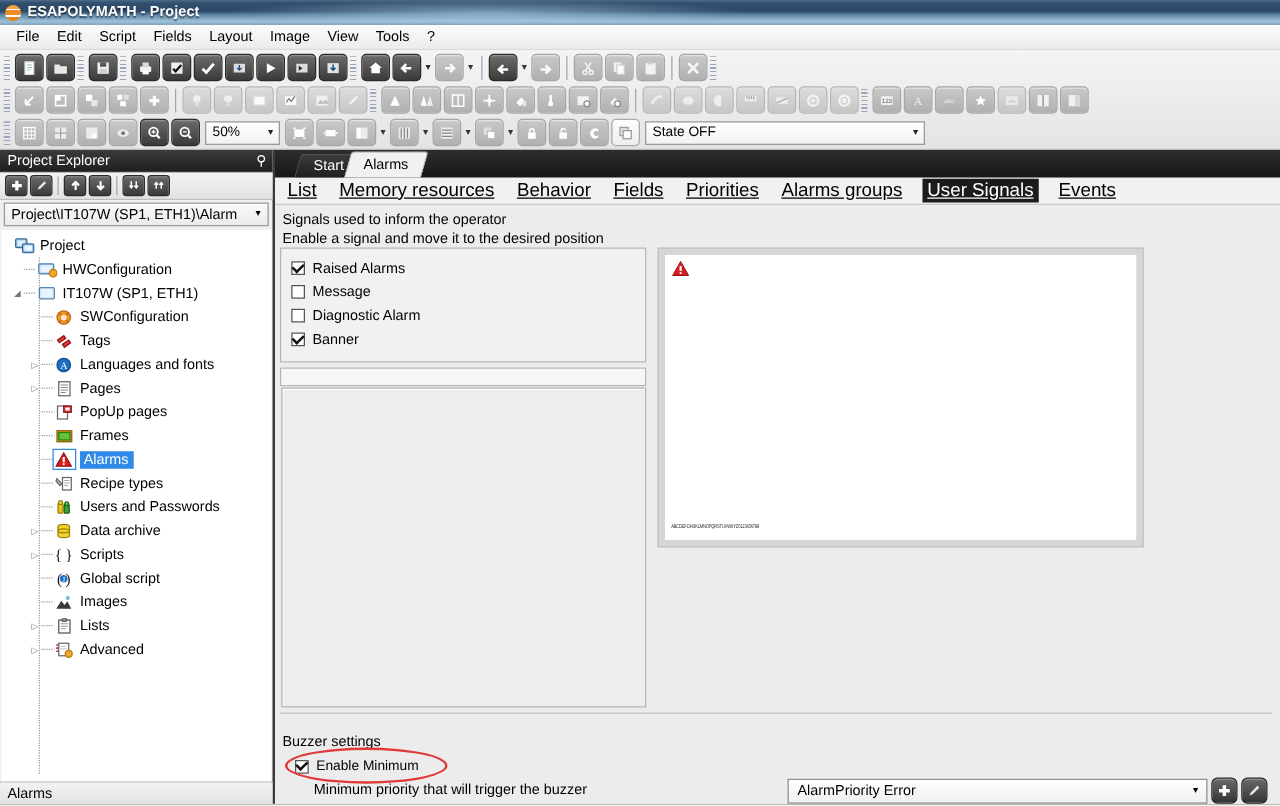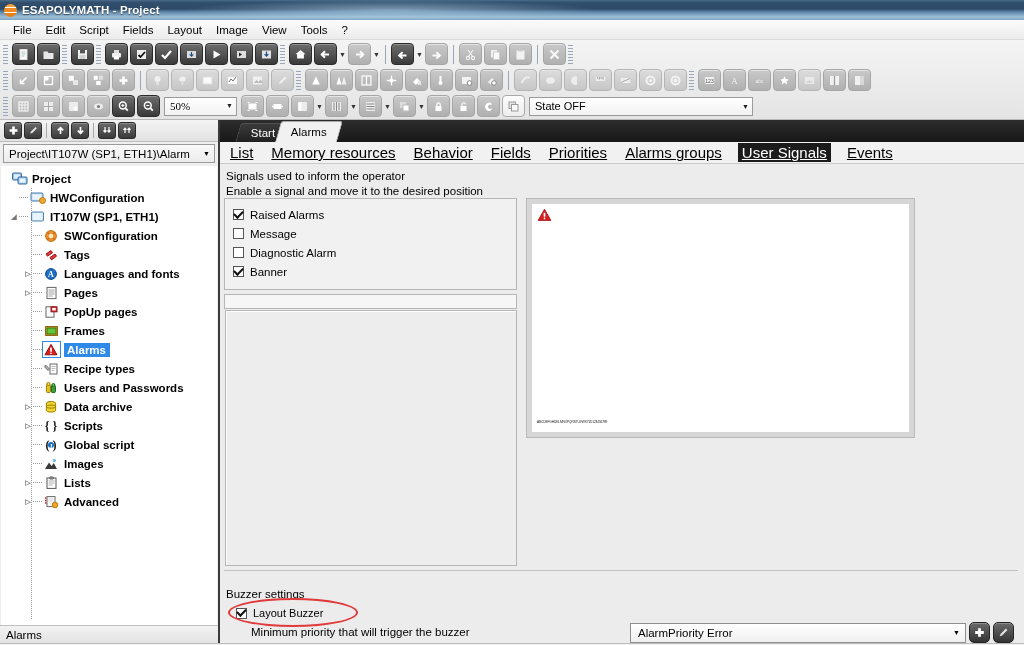--- a/index.html
+++ b/index.html
@@ -715,7 +715,7 @@
           <path d="M4.3 5.5h3" stroke="#fff" stroke-width="1.1"></path>
         </svg>
       </div>
-    <div class="combo" style="width:73px;font-family:Liberation Serif, serif;">
+    <div class="combo" style="width:60px;">
       <span>50%</span>
       <span class="arr">▼</span>
     </div>

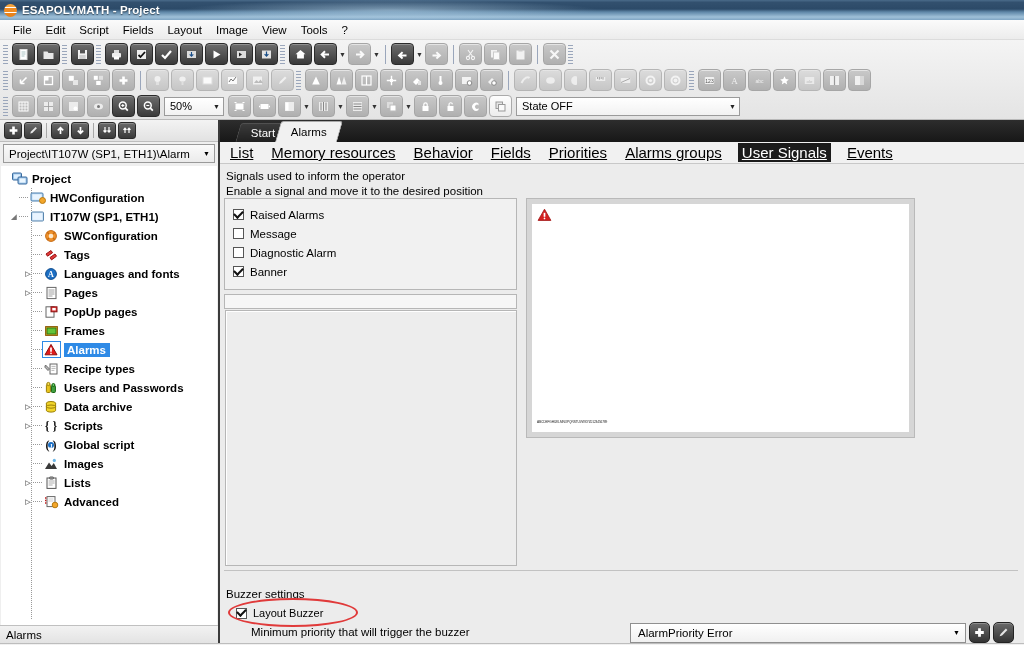--- a/index.html
+++ b/index.html
@@ -792,6 +792,10 @@
 <div class="body">
 
   <div class="explorer">
+    <div class="exp-head">
+      <span>Project Explorer</span>
+      <span class="pin">⚲</span>
+    </div>
 
     <div class="exp-tb">
       <div class="xbtn">

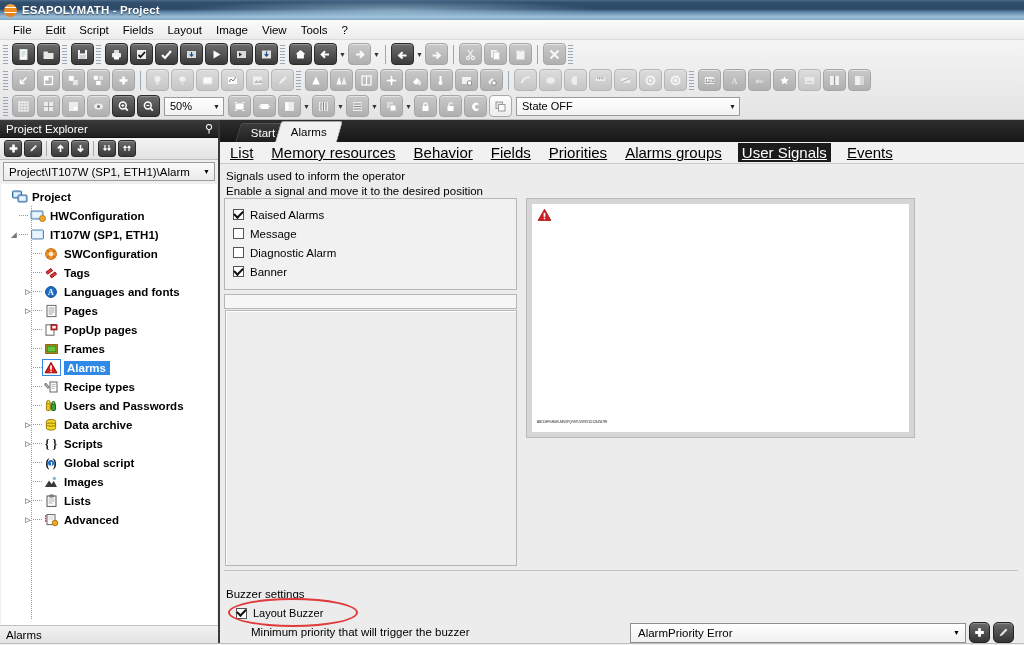--- a/index.html
+++ b/index.html
@@ -167,7 +167,7 @@
   }
   .tnode {
     display: flex; align-items: center; height: 19px;
-    font-size: 11.5px; white-space: nowrap; position: relative; font-weight: bold;
+    font-size: 11.5px; white-space: nowrap; position: relative;
   }
   .tnode .exp {
     width: 10px; text-align:center; font-size: 7px; color:#777; flex:0 0 10px;

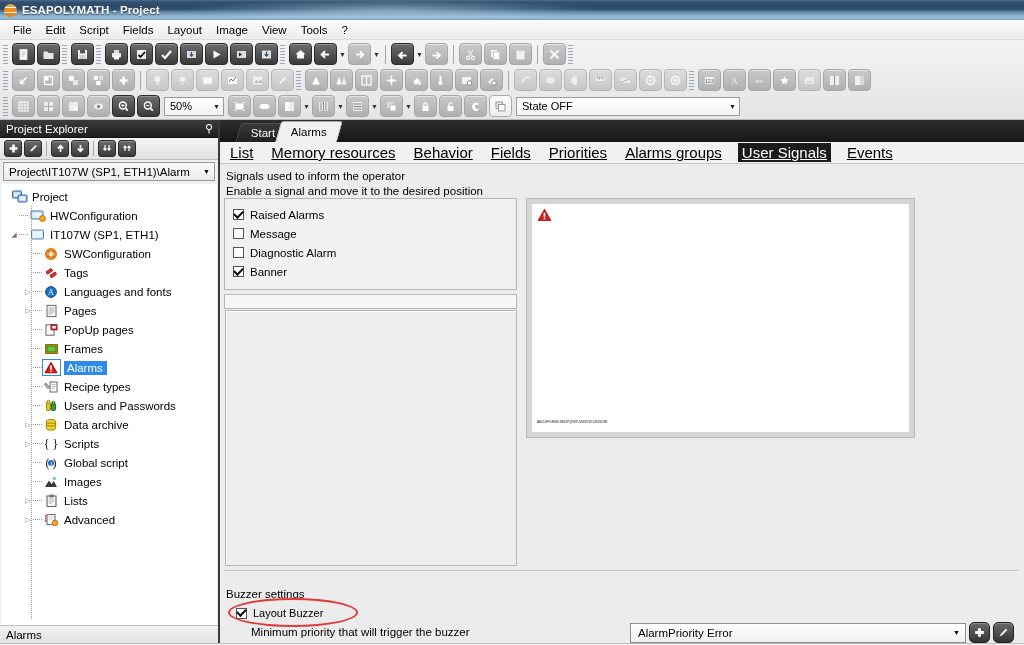--- a/index.html
+++ b/index.html
@@ -1147,7 +1147,7 @@
 
         <div class="buzz-row" style="position:relative;">
           <span class="cbox checked" style="margin-left:12px;"></span>
-          <span>Layout Buzzer</span>
+          <span>Enable Minimum</span>
           <span class="annot-ellipse" style="left:4px; top:-5px; width:130px; height:29px;"></span>
         </div>
 

